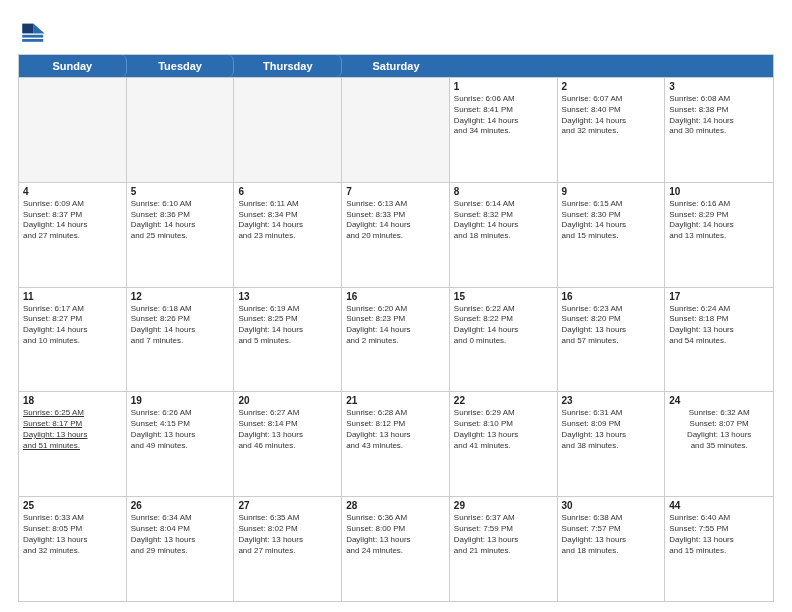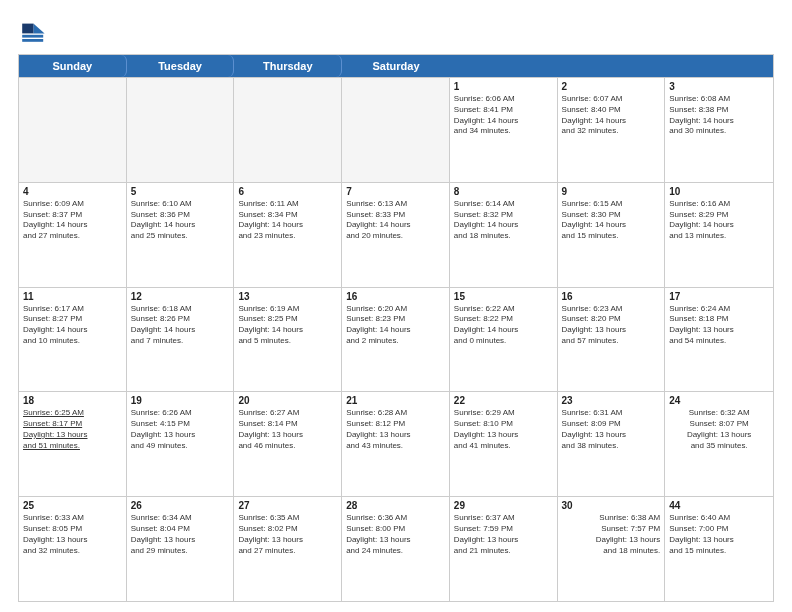--- a/index.html
+++ b/index.html
@@ -357,7 +357,7 @@
           </div>
           <div class="cal-cell">
             <div class="day-num">30</div>
-            <div class="cell-info" style="white-space: pre-line; text-align: right;">Sunrise: 6:38 AM
+            <div class="cell-info" style="white-space: pre-line;">Sunrise: 6:38 AM
 Sunset: 7:57 PM
 Daylight: 13 hours
 and 18 minutes.</div>

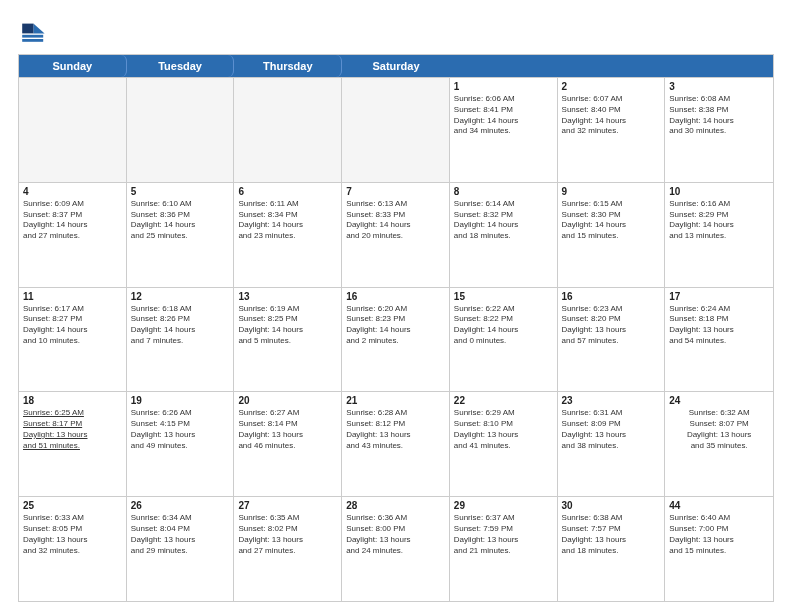--- a/index.html
+++ b/index.html
@@ -365,7 +365,7 @@
           <div class="cal-cell">
             <div class="day-num">44</div>
             <div class="cell-info" style="white-space: pre-line;">Sunrise: 6:40 AM
-Sunset: 7:00 PM
+Sunset: 7:55 PM
 Daylight: 13 hours
 and 15 minutes.</div>
           </div>

